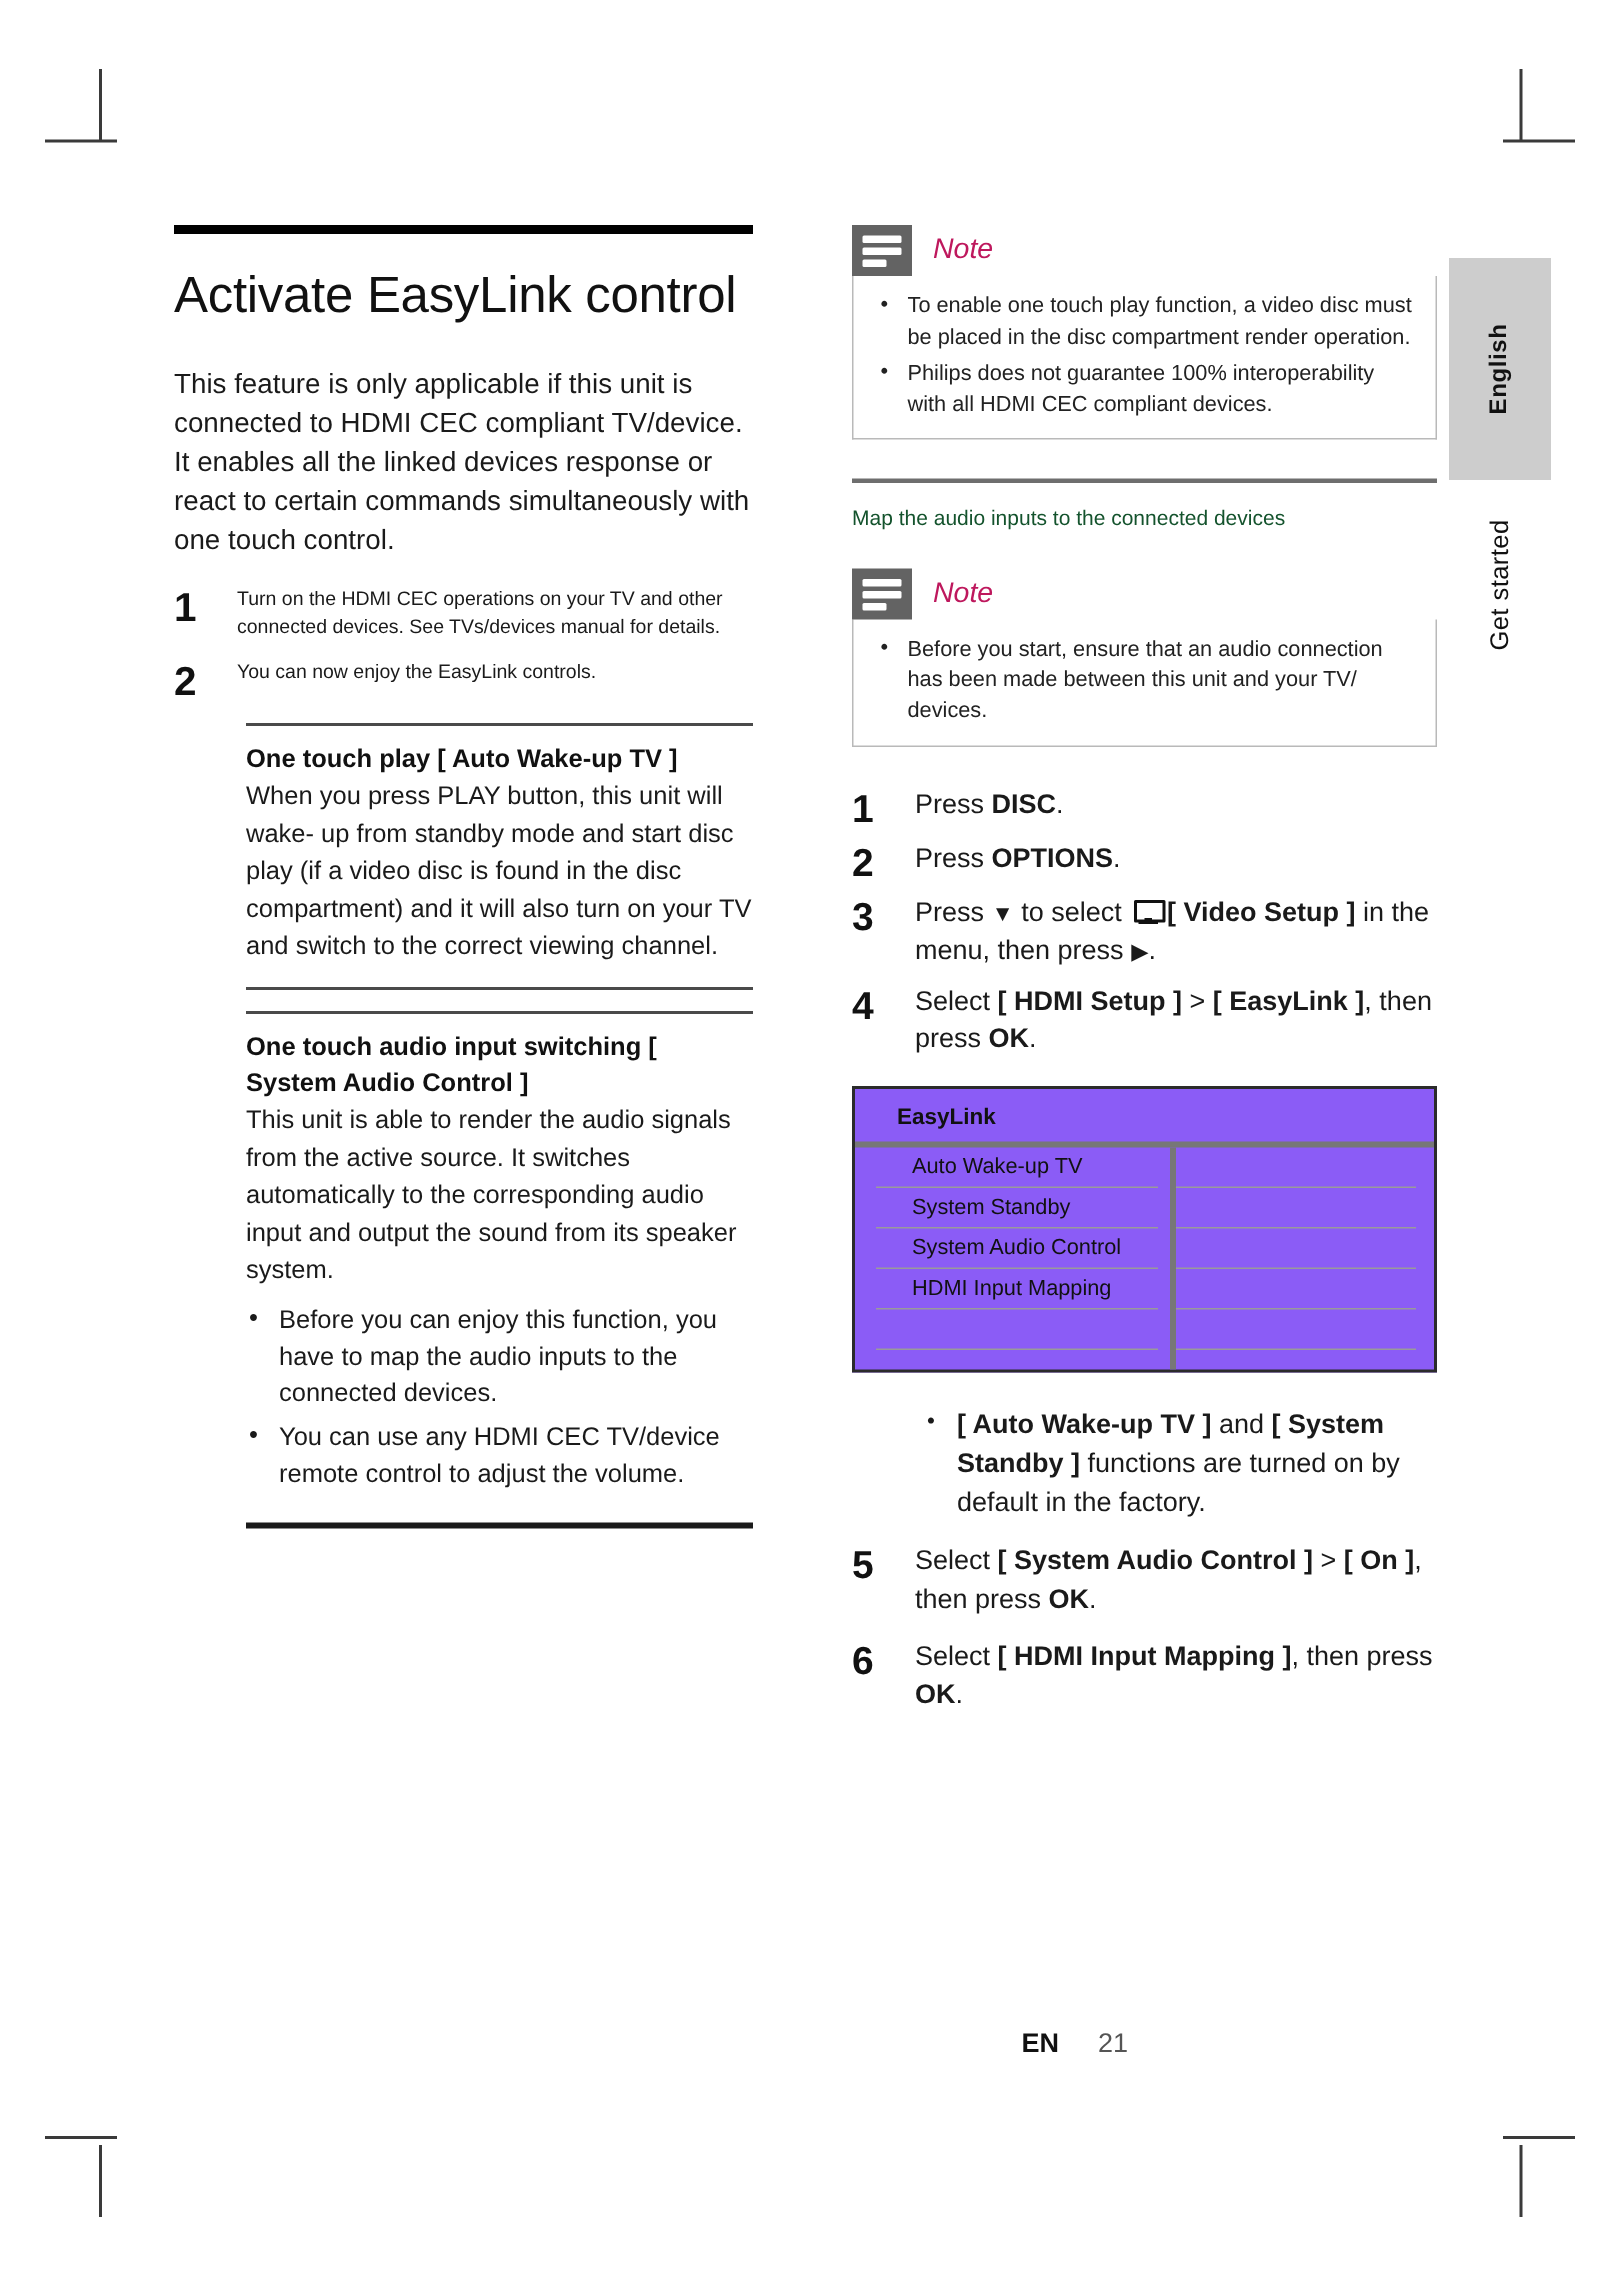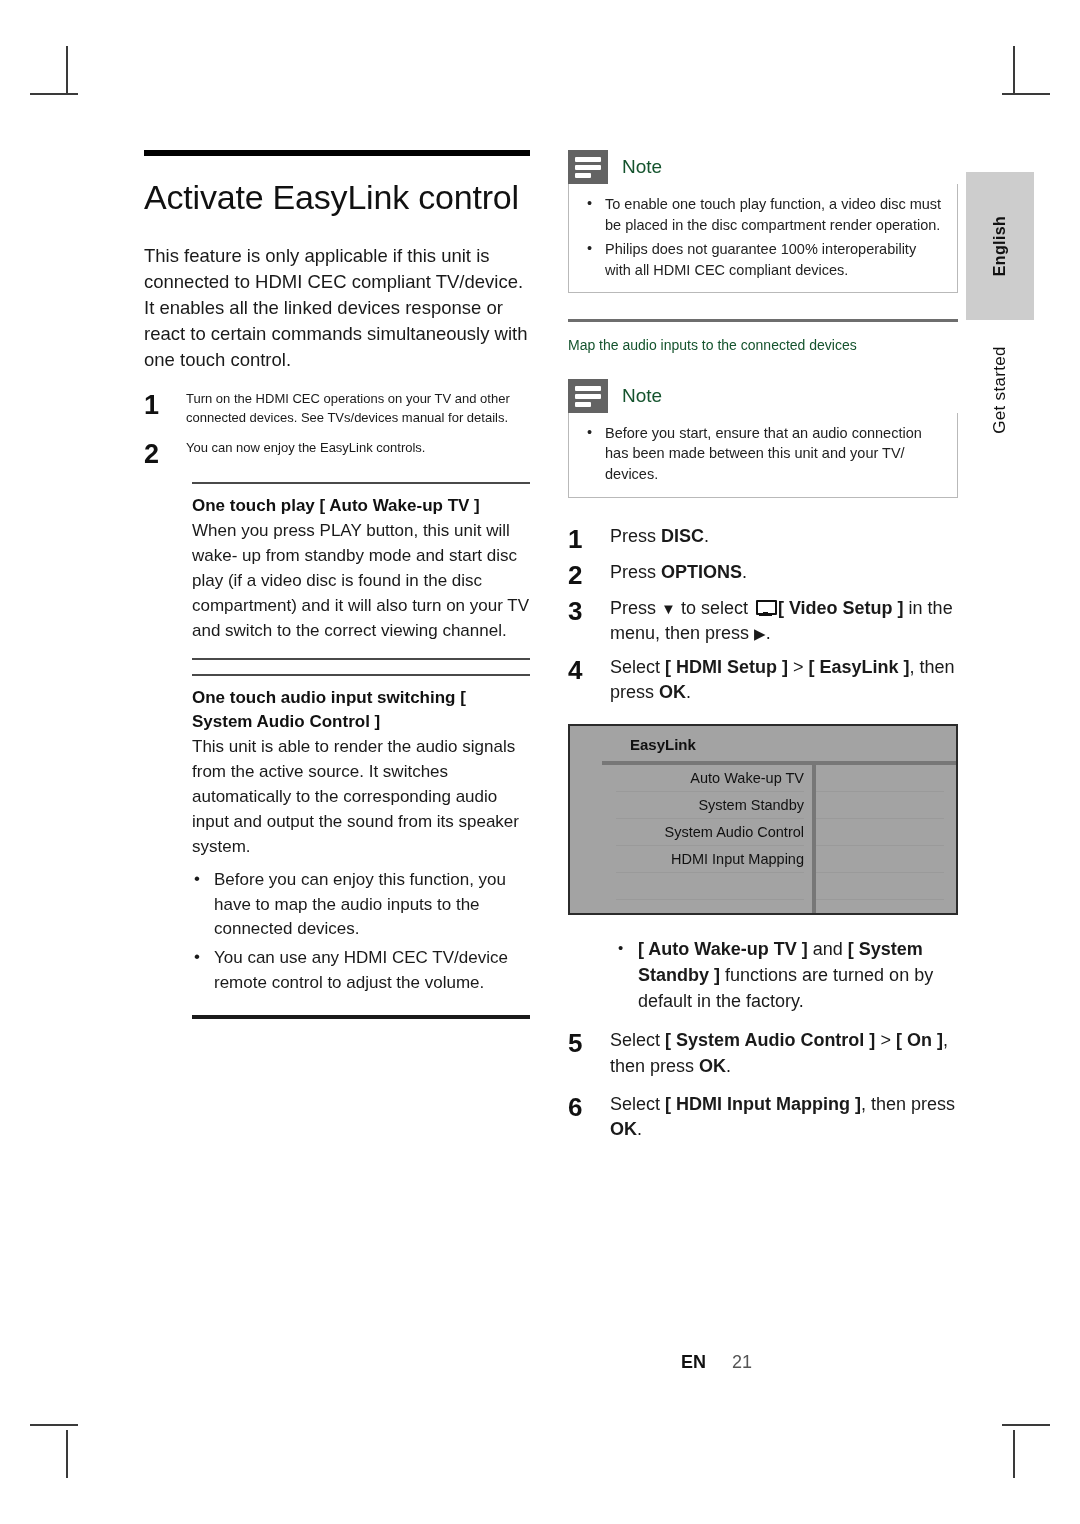--- a/index.html
+++ b/index.html
@@ -221,8 +221,9 @@
   .note-icon i.b3 { top: 23px; width: 16px; }
   .note-title {
     font-size: 19px;
-    color: #14532d;
+    color: #be185d;
     margin-left: 14px;
+    font-style: italic;
   }
   .note-body {
     border: 1px solid #b9b9b9;

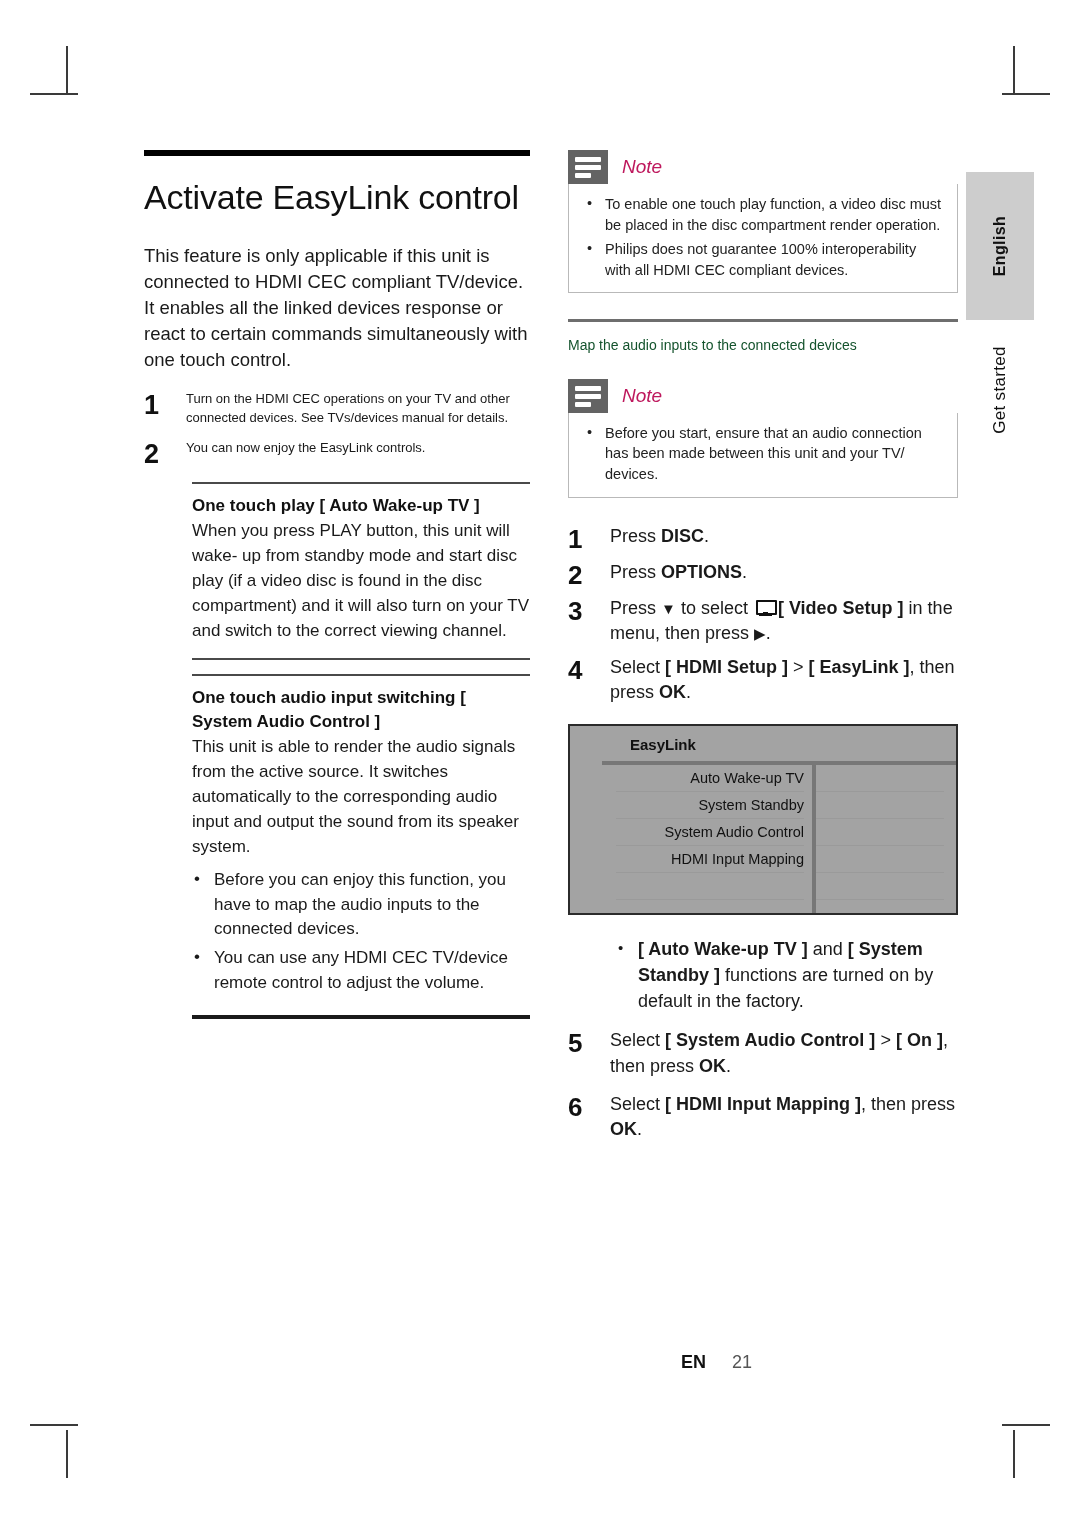--- a/index.html
+++ b/index.html
@@ -71,7 +71,7 @@
   
   #col-left {
     position: absolute;
-    left: 144px;
+    left: 116px;
     top: 150px;
     width: 386px;
   }

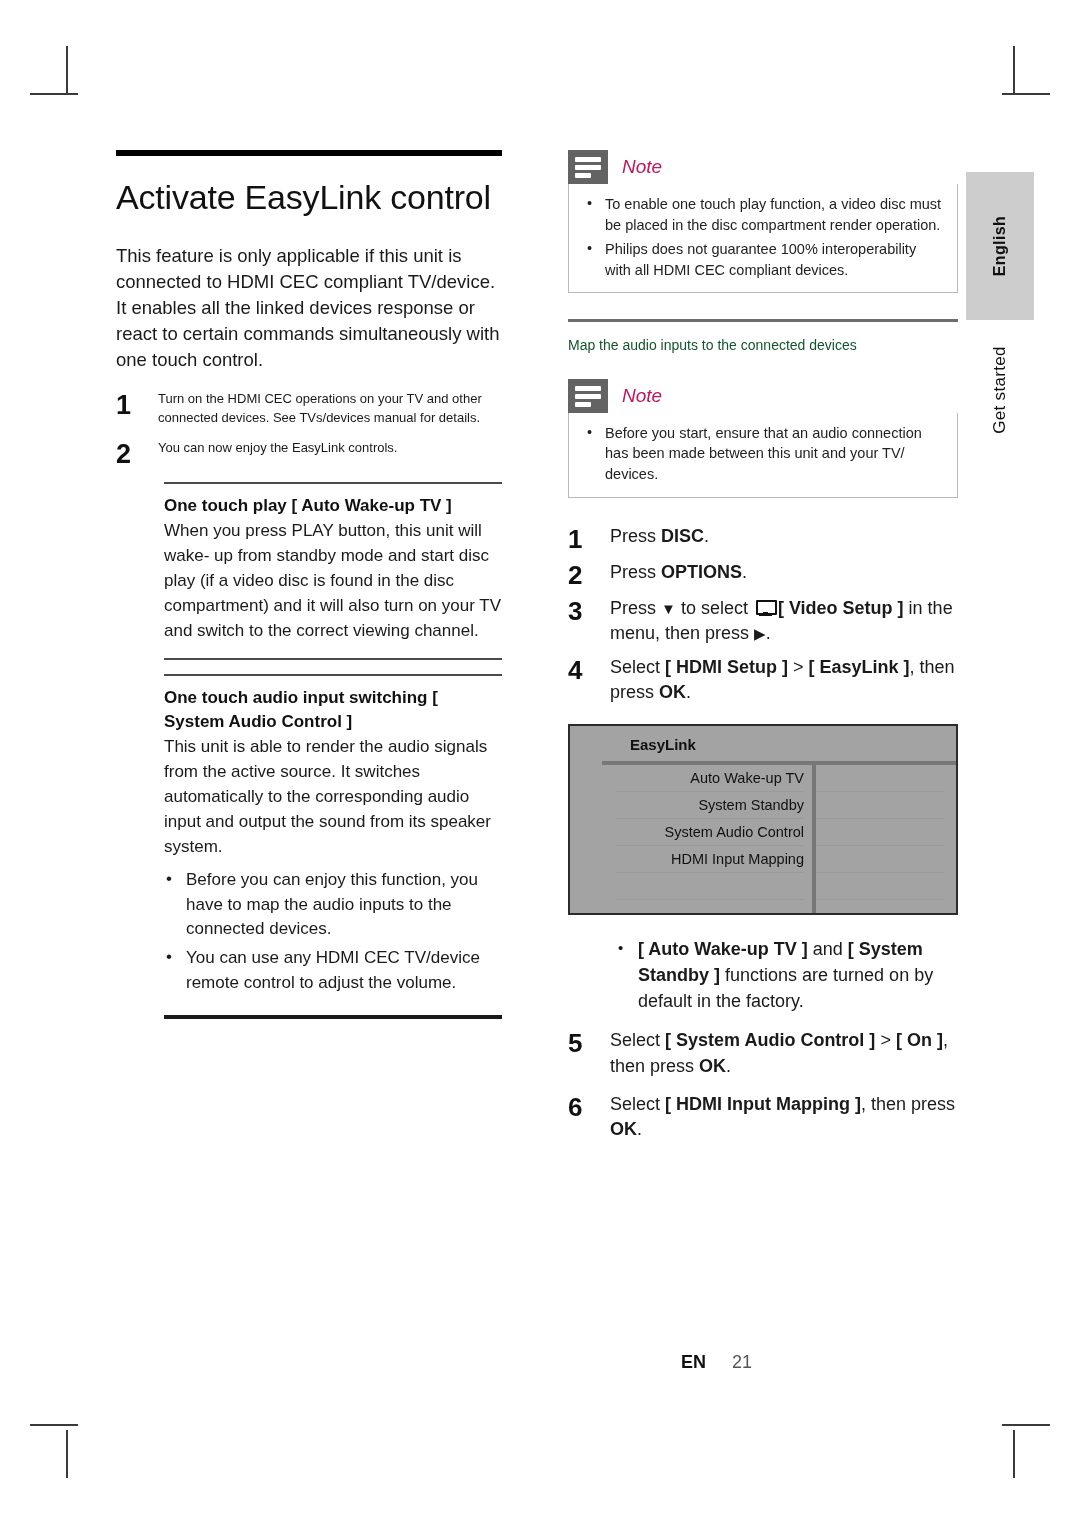--- a/index.html
+++ b/index.html
@@ -255,9 +255,8 @@
   .osd {
     border: 2px solid #2b2b2b;
     margin: 18px 0 22px 0;
-    background: #a3a3a3;
+    background: #8b5cf6;
     font-family: "Liberation Sans", sans-serif;
-    padding-left: 32px;
   }
   .osd-head {
     font-size: 15px;

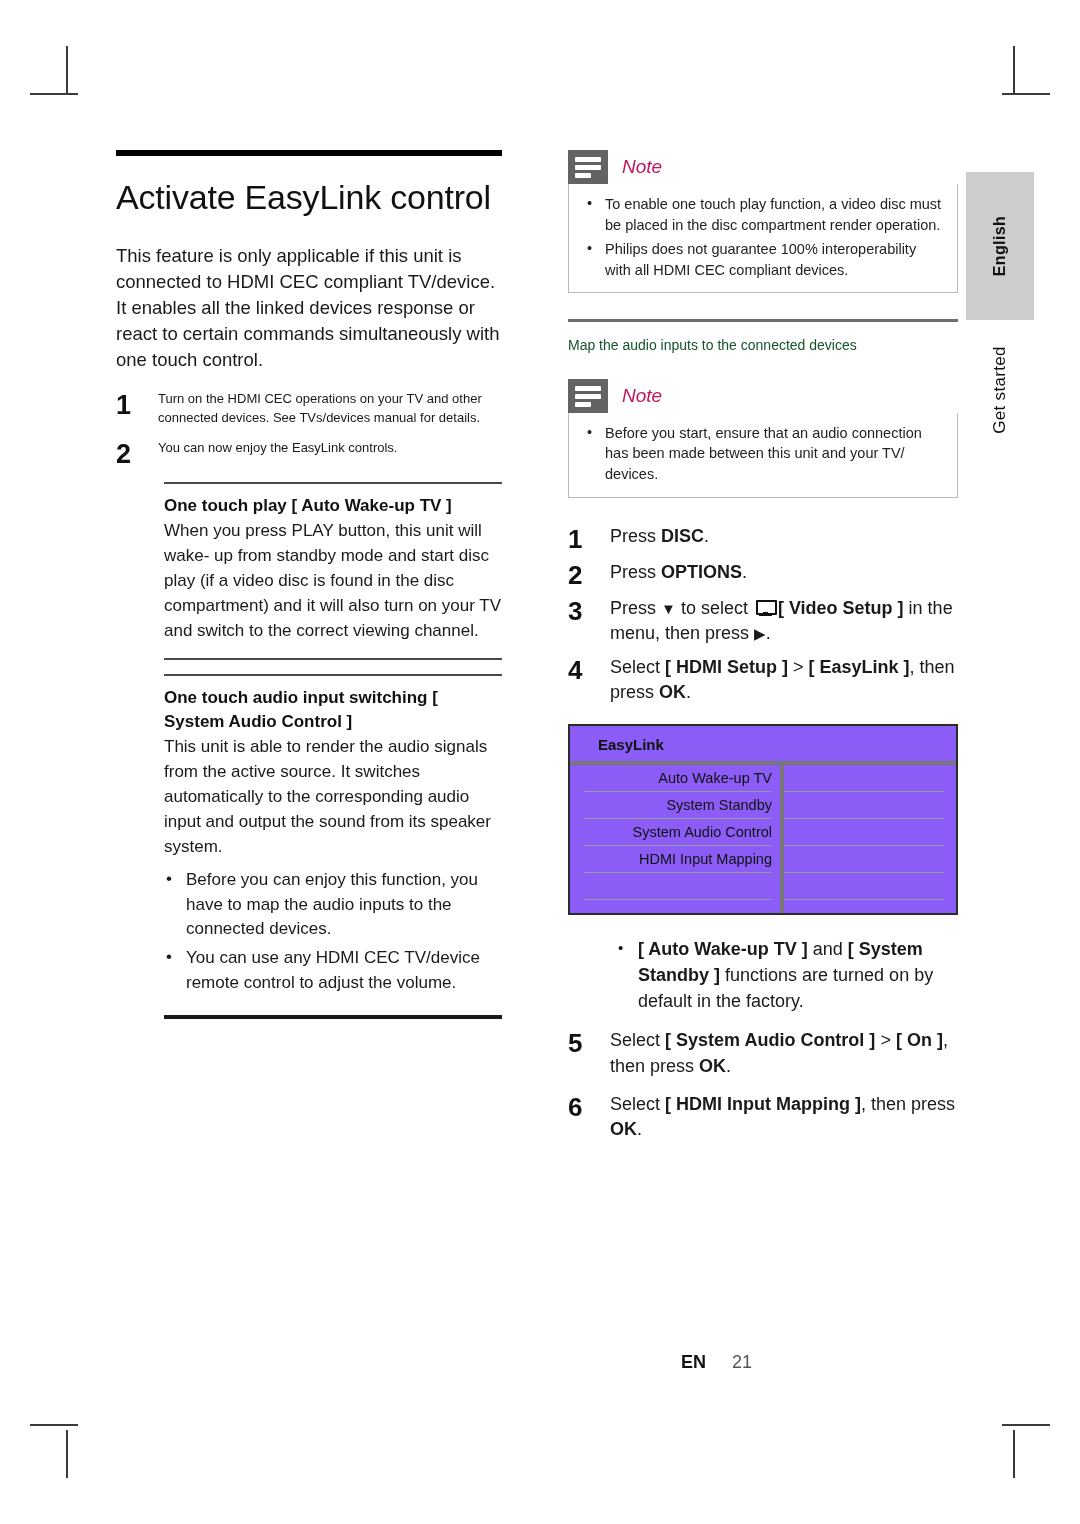--- a/index.html
+++ b/index.html
@@ -288,7 +288,7 @@
     white-space: nowrap;
   }
   .osd-col-r .osd-row { padding-left: 0; margin-right: 12px; }
-  .osd-col-l .osd-row { margin-right: 8px; text-align: right; }
+  .osd-col-l .osd-row { margin-right: 8px; }
   .osd-row.last { border-bottom: none; }
 
   

